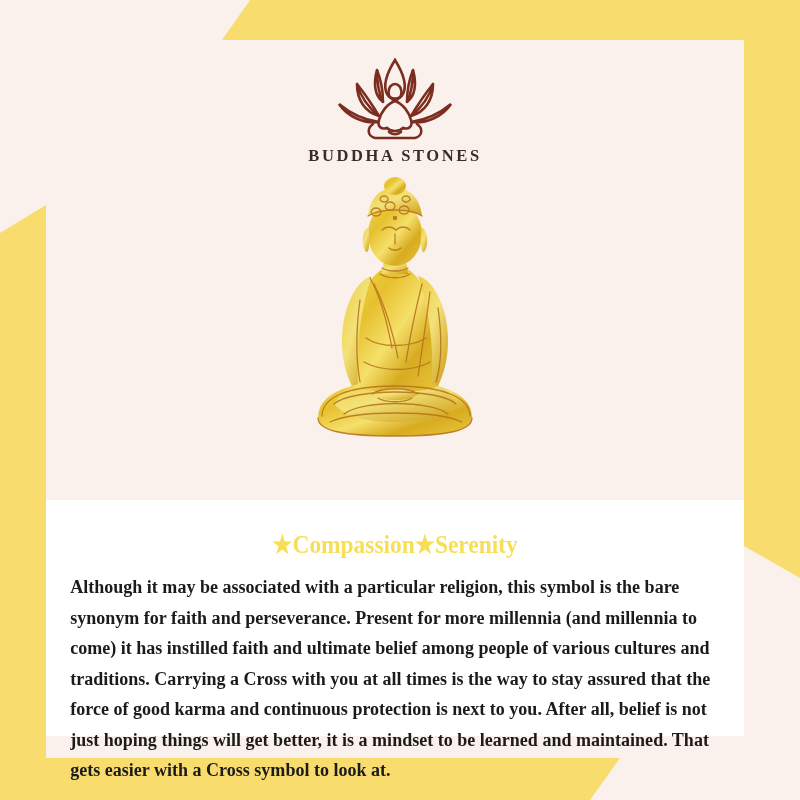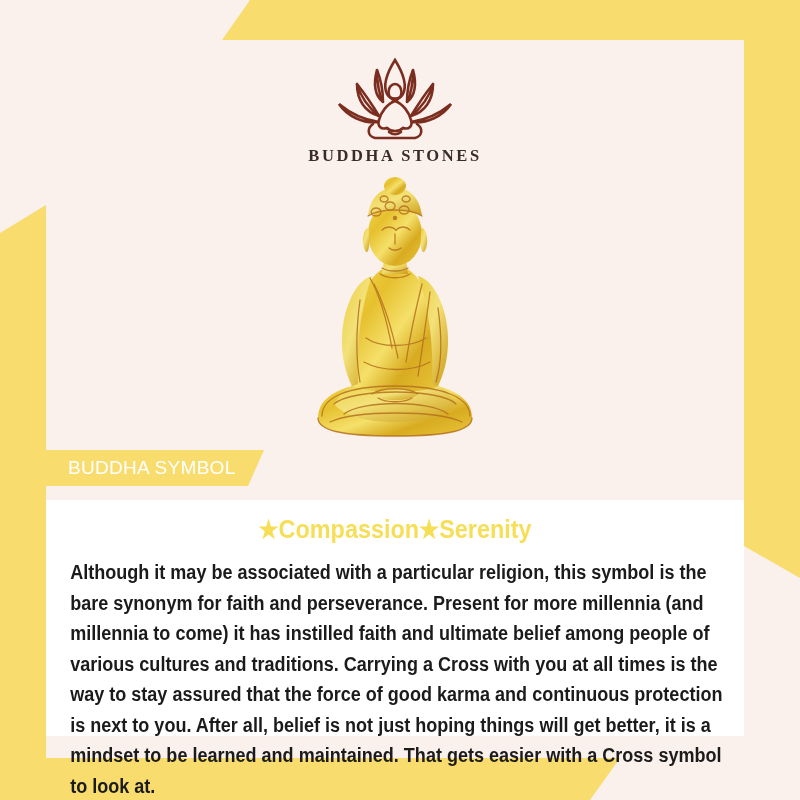--- a/index.html
+++ b/index.html
@@ -250,9 +250,6 @@
     </svg>
   </div>
 
-  <div id="symbol-ribbon">
-    <span id="symbol-ribbon-label">BUDDHA SYMBOL</span>
-  </div>
 
   <div id="content-panel">
 

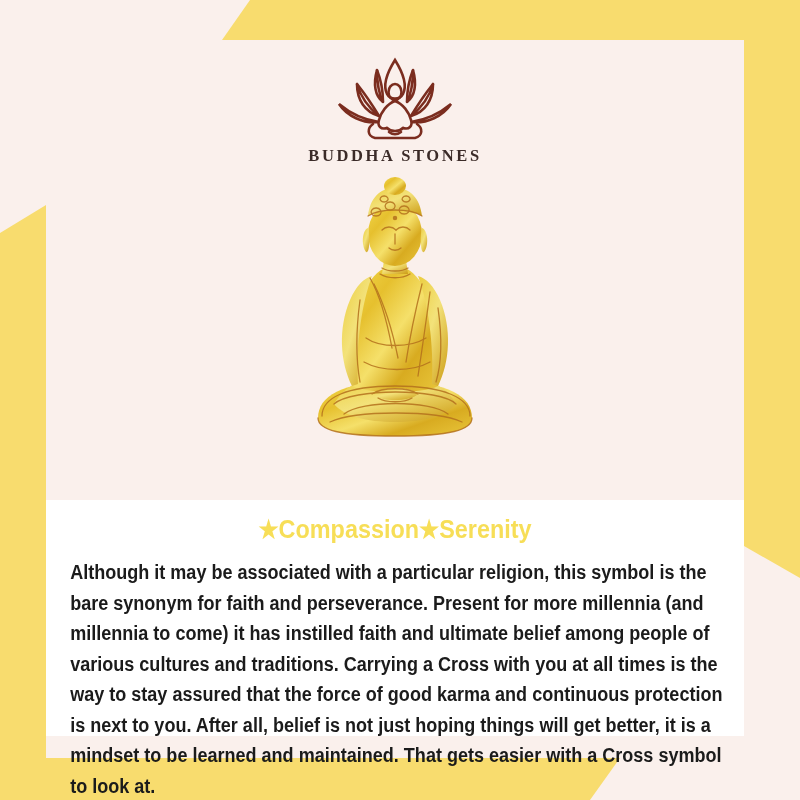--- a/index.html
+++ b/index.html
@@ -92,7 +92,8 @@
     position:absolute;
     left:0; right:0; top:460px; bottom:22px;
     background:#ffffff;
-    padding:14px 0 0;
+    padding:30px 0 0;
+    font-family:Liberation Serif, serif;
   }
 
   #headline {

